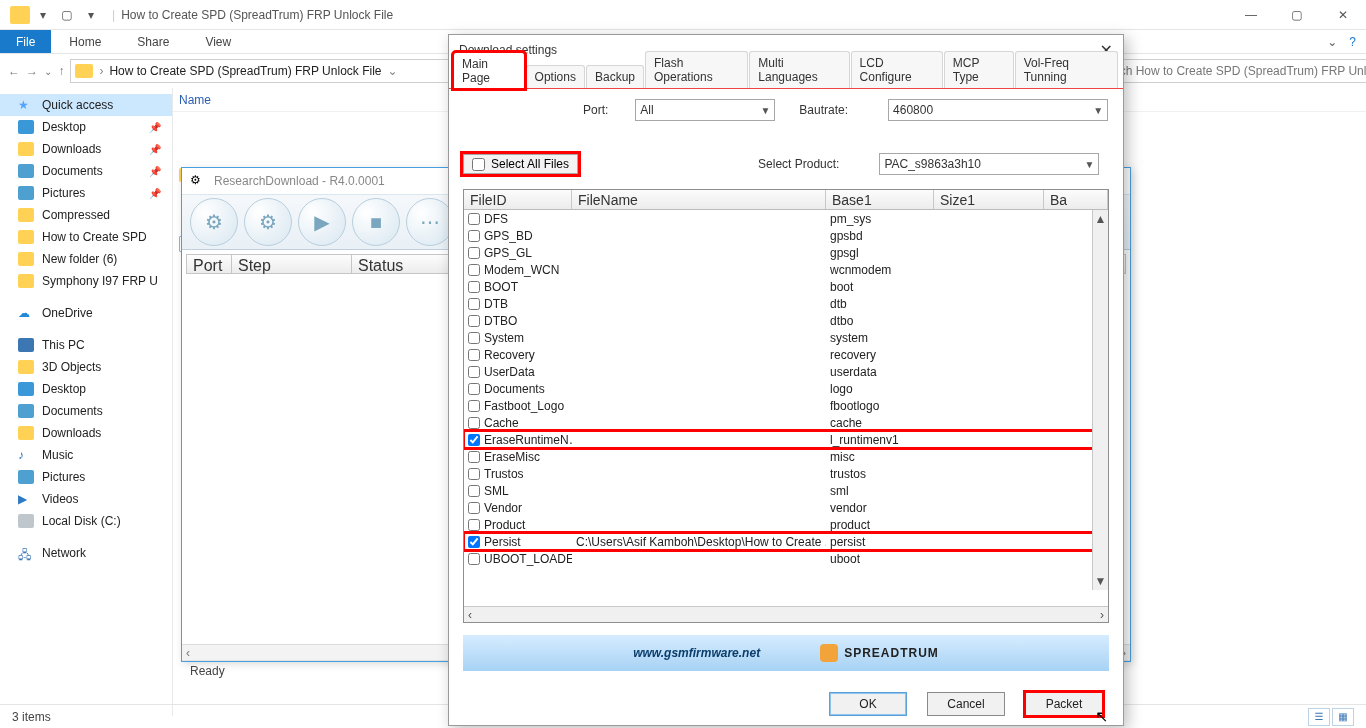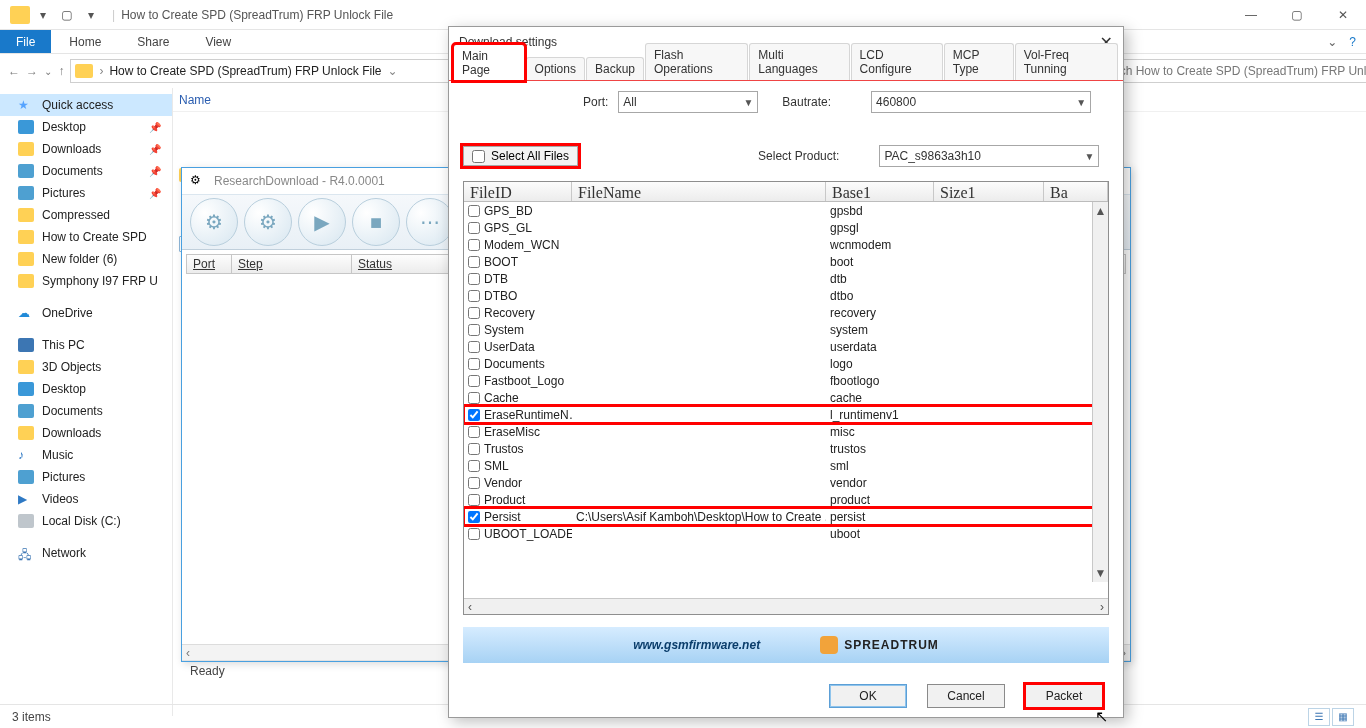--- a/index.html
+++ b/index.html
@@ -71,7 +71,7 @@
 .rd-status { height: 22px; border-top: 1px solid #e2e2e2; padding: 3px 8px; color: #444; }
 
 
-.ds-dialog { position: absolute; left: 448px; top: 26px; width: 676px; height: 692px; background: #fff; border: 1px solid #9a9a9a; box-shadow: 4px 4px 14px rgba(0,0,0,.25); display: flex; flex-direction: column; }
+.ds-dialog { position: absolute; left: 448px; top: 34px; width: 676px; height: 692px; background: #fff; border: 1px solid #9a9a9a; box-shadow: 4px 4px 14px rgba(0,0,0,.25); display: flex; flex-direction: column; }
 .ds-title { height: 30px; display: flex; align-items: center; padding: 0 10px; color: #333; }
 .ds-title .x { margin-left: auto; font-size: 16px; color: #333; }
 .ds-tabs { height: 24px; display: flex; align-items: flex-end; padding: 0 4px; gap: 0; border-bottom: 1px solid #ef4444; }

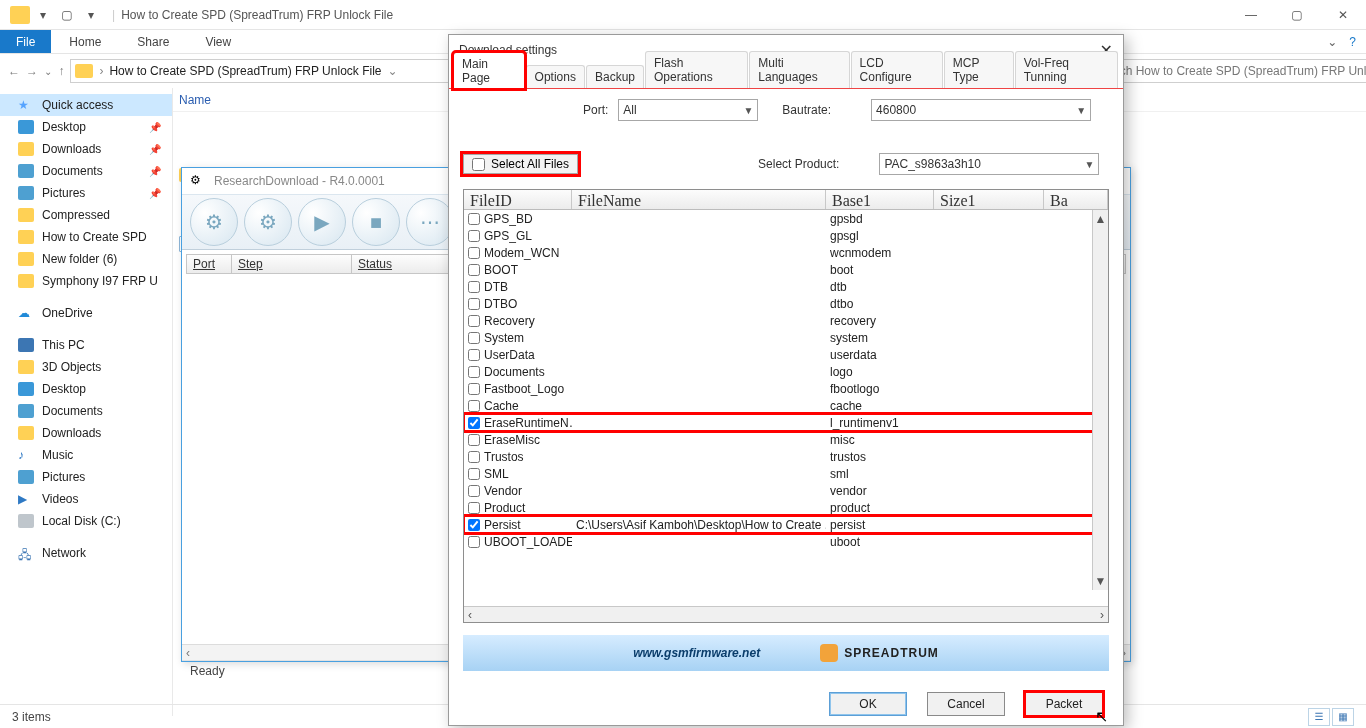--- a/index.html
+++ b/index.html
@@ -81,7 +81,7 @@
 .ds-body { flex: 1; padding: 10px 14px; overflow: hidden; display: flex; flex-direction: column; }
 .ds-row { display: flex; align-items: center; gap: 10px; margin-bottom: 10px; }
 .ds-row label { color: #333; }
-.ds-combo { border: 1px solid #a7a7a7; height: 22px; padding: 0 4px; background: #fff; display: flex; align-items: center; justify-content: space-between; gap: 8px; color: #333; }
+.ds-combo { border: 1px solid #a7a7a7; height: 22px; padding: 0 4px; background: #fff; display: flex; align-items: center; justify-content: space-between; gap: 8px; color: #333; margin-left: 17px; }
 .ds-combo .ar { font-size: 10px; color: #555; }
 .ds-selall { border: 1px solid #a7a7a7; padding: 2px 8px; display: inline-flex; align-items: center; gap: 6px; background: #f3f3f3; outline: 3px solid #ff0000; }
 .ds-selall input { margin: 0; }

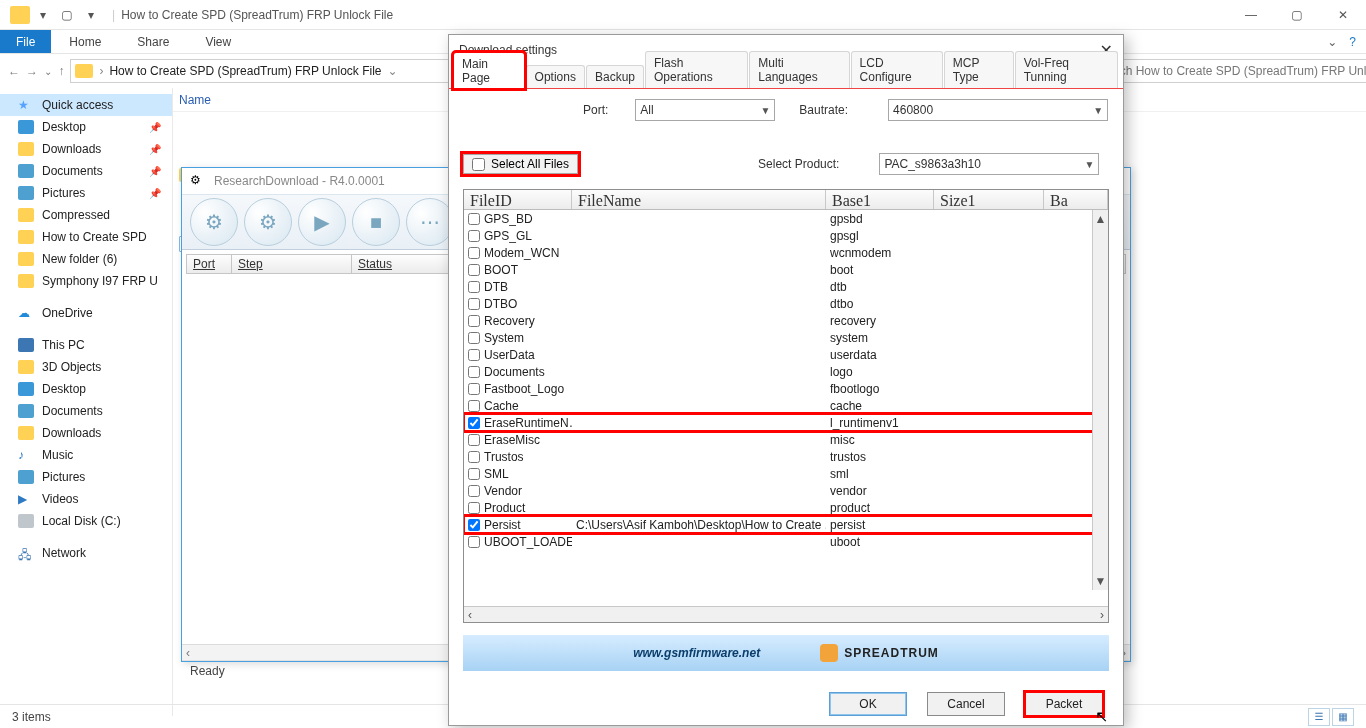--- a/index.html
+++ b/index.html
@@ -87,7 +87,7 @@
 .ds-selall input { margin: 0; }
 .ds-grid { border: 1px solid #8e8e8e; flex: 1; display: flex; flex-direction: column; overflow: hidden; margin-top: 4px; }
 .ds-ghead { height: 20px; display: flex; background: linear-gradient(#fcfcfc,#ececec); border-bottom: 1px solid #bcbcbc; }
-.ds-ghead div { border-right: 1px solid #c8c8c8; padding: 2px 6px; font-size: 16px; color: #333; font-family: Liberation Serif, serif; }
+.ds-ghead div { border-right: 1px solid #c8c8c8; padding: 2px 6px; font-size: 14px; color: #333; }
 .ds-gbody { flex: 1; overflow: hidden; position: relative; }
 .ds-gr { display: flex; align-items: center; height: 17px; font-size: 12px; color: #222; }
 .ds-gr .c1 { width: 108px; padding-left: 4px; display: flex; align-items: center; gap: 4px; overflow: hidden; white-space: nowrap; }

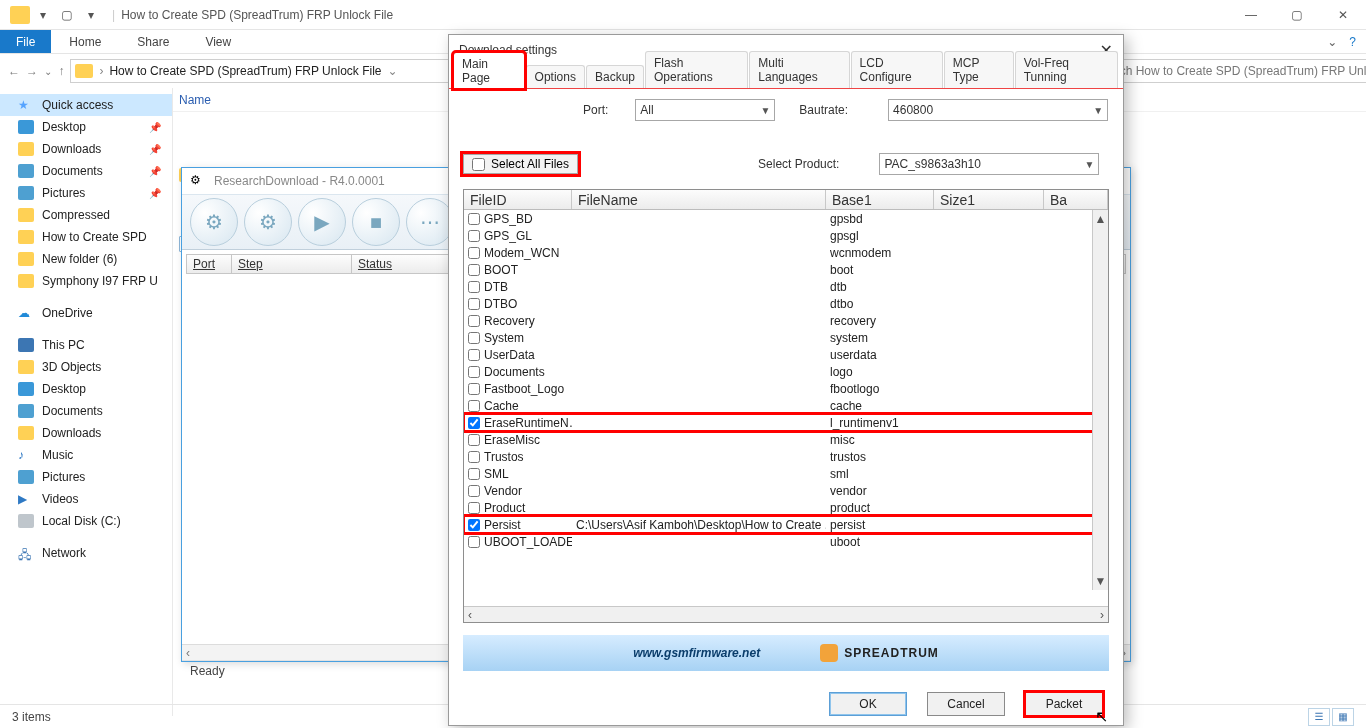--- a/index.html
+++ b/index.html
@@ -350,6 +350,15 @@
         <div style="flex:1">Ba</div>
       </div>
       <div class="ds-gbody" id="ds-gbody">
+        <div class="ds-gr">
+            <div class="c1">
+              <input type="checkbox" style="">
+              <span>DFS</span>
+            </div>
+            <div class="c2"></div>
+            <div class="c3">pm_sys</div>
+            <div class="c4"></div>
+          </div>
           <div class="ds-gr">
             <div class="c1">
               <input type="checkbox" style="">

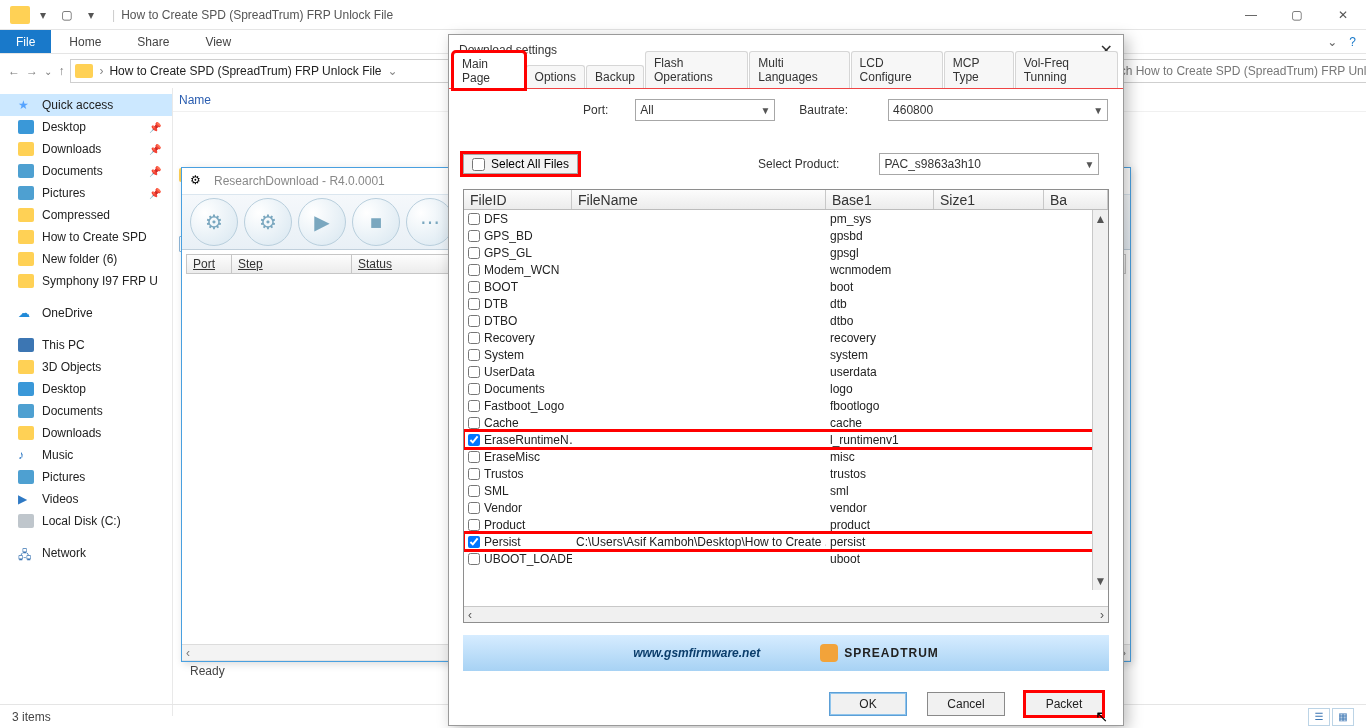--- a/index.html
+++ b/index.html
@@ -66,7 +66,7 @@
 .rd-toolbar { height: 56px; background: linear-gradient(#f5f8fb,#e9f0f6); border-top: 1px solid #dbe6ef; border-bottom: 1px solid #c0cfdb; display: flex; align-items: center; padding: 0 8px; gap: 6px; }
 .rd-btn { width: 48px; height: 48px; border-radius: 50%; background: radial-gradient(circle at 30% 30%, #fff, #d7e6f0); border: 1px solid #b9cfdd; display: flex; align-items: center; justify-content: center; color: #7aa7bf; font-size: 20px; }
 .rd-gridhead { height: 20px; display: flex; border: 1px solid #c6c6c6; margin: 4px 4px 0 4px; background: linear-gradient(#fdfdfd,#ececec); }
-.rd-gridhead div { border-right: 1px solid #c6c6c6; padding: 2px 6px; font-size: 12px; color: #333; text-decoration: underline; }
+.rd-gridhead div { border-right: 1px solid #c6c6c6; padding: 2px 6px; font-size: 16px; color: #333; }
 .rd-gridbody { flex: 1; }
 .rd-status { height: 22px; border-top: 1px solid #e2e2e2; padding: 3px 8px; color: #444; }
 

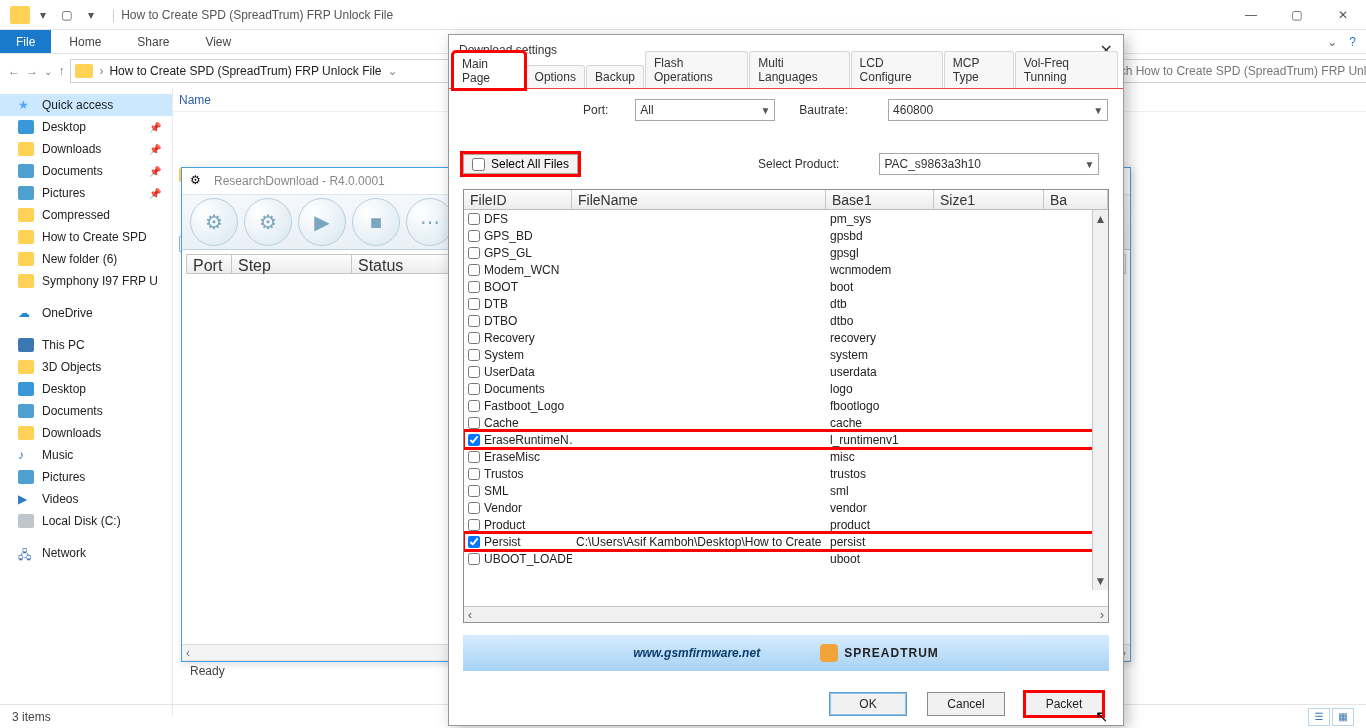--- a/index.html
+++ b/index.html
@@ -416,19 +416,19 @@
           <div class="ds-gr">
             <div class="c1">
               <input type="checkbox" style="">
+              <span>System</span>
+            </div>
+            <div class="c2"></div>
+            <div class="c3">system</div>
+            <div class="c4"></div>
+          </div>
+          <div class="ds-gr">
+            <div class="c1">
+              <input type="checkbox" style="">
               <span>Recovery</span>
             </div>
             <div class="c2"></div>
             <div class="c3">recovery</div>
-            <div class="c4"></div>
-          </div>
-          <div class="ds-gr">
-            <div class="c1">
-              <input type="checkbox" style="">
-              <span>System</span>
-            </div>
-            <div class="c2"></div>
-            <div class="c3">system</div>
             <div class="c4"></div>
           </div>
           <div class="ds-gr">

